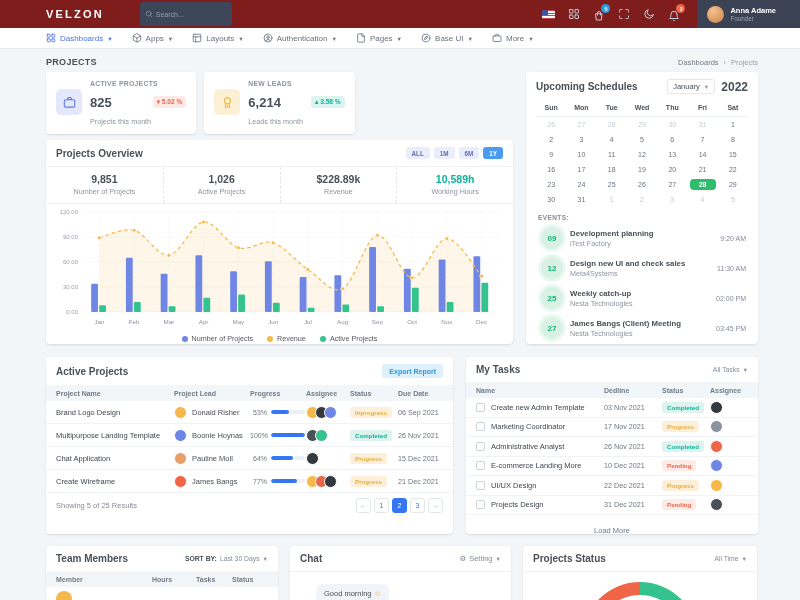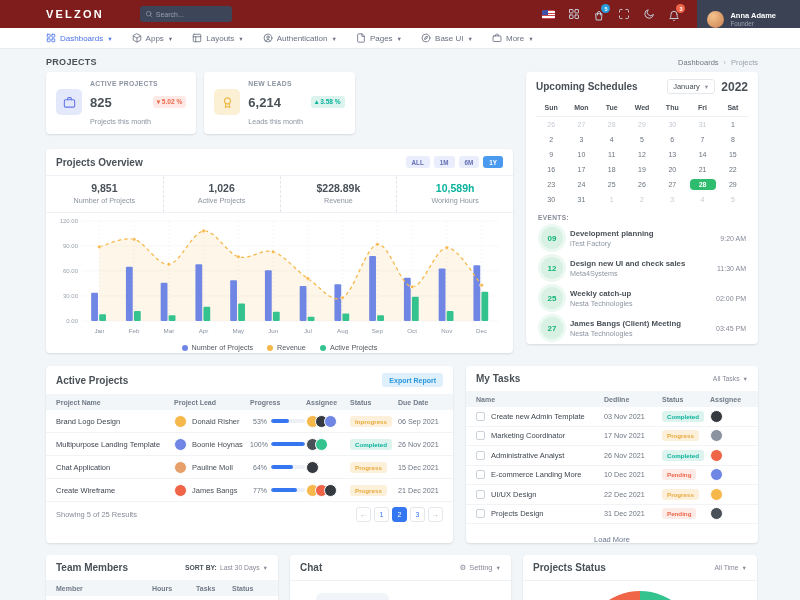--- a/index.html
+++ b/index.html
@@ -10,7 +10,7 @@
 
 .topbar{height:28px;background:#7f1d1d;display:flex;align-items:center;padding-left:46px;color:#fff}
 .logo{font-size:11px;font-weight:800;letter-spacing:2.2px;color:#fff}
-.searchbox{margin-left:36px;width:92px;height:16px;background:#3d4558;border-radius:3px;display:flex;align-items:center;padding:4px 5px;gap:3px}
+.searchbox{margin-left:36px;width:92px;height:16px;background:#3d4558;border-radius:3px;display:flex;align-items:center;padding:12px 5px;gap:3px}
 .searchbox .icon{width:8px;height:8px;color:#98a1b0;flex:none}
 .searchbox input{background:transparent;border:none;outline:none;color:#cfd4dc;font-size:7px;width:100%}
 .searchbox input::placeholder{color:#98a1b0}

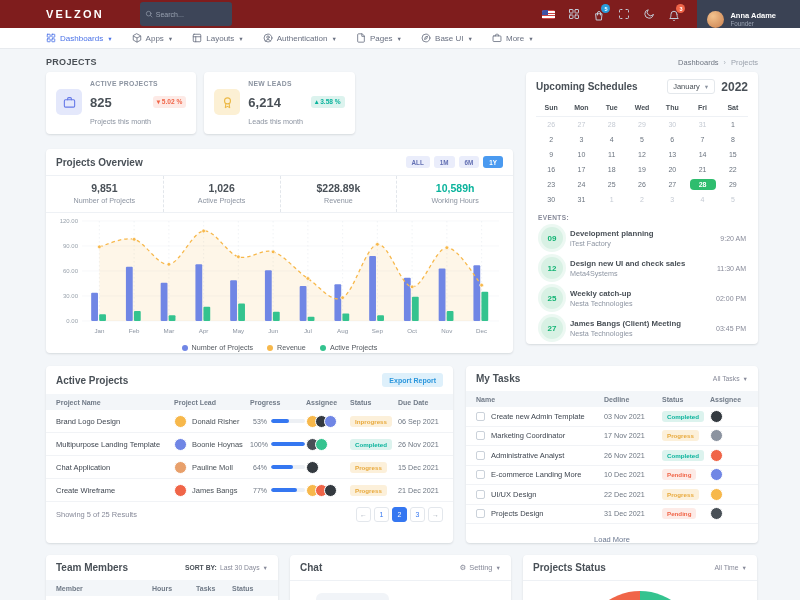--- a/index.html
+++ b/index.html
@@ -21,7 +21,7 @@
 .badge{position:absolute;top:-4px;right:-5px;width:9px;height:9px;border-radius:50%;font-size:5.5px;font-style:normal;display:flex;align-items:center;justify-content:center;color:#fff;font-weight:700}
 .badge.info{background:#299cdb}
 .badge.danger{background:#f06548}
-.user-chip{height:100%;background:#3a4254;display:flex;align-items:flex-end;gap:6px;padding:0 24px 0 10px;margin-left:4px;cursor:pointer}
+.user-chip{height:100%;background:#3a4254;display:flex;align-items:center;gap:6px;padding:0 24px 0 10px;margin-left:4px;cursor:pointer}
 .avatar{width:17px;height:17px;border-radius:50%;background:radial-gradient(circle at 35% 30%,#f4c38e,#c97f4e);flex:none}
 .u-meta{display:flex;flex-direction:column;line-height:1.2}
 .u-meta b{font-size:7.5px;font-weight:600;color:#fff}

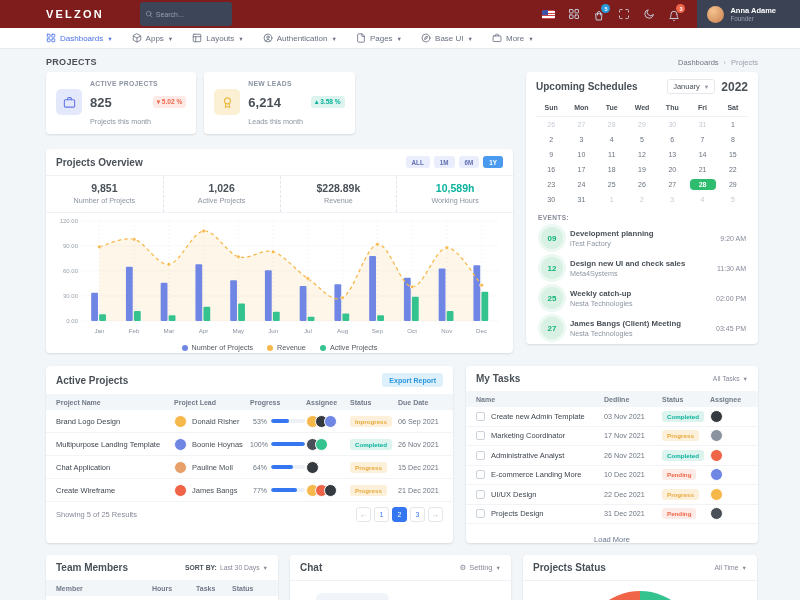--- a/index.html
+++ b/index.html
@@ -47,7 +47,7 @@
 .card-head{display:flex;align-items:center;justify-content:space-between;padding:7px 10px}
 .card-title{font-size:10px;font-weight:700;color:#495057}
 
-.stats-row{display:grid;grid-template-columns:repeat(3,1fr);gap:8px;height:60px;margin-bottom:17px}
+.stats-row{display:grid;grid-template-columns:repeat(3,1fr);gap:8px;height:60px;margin-bottom:8px}
 .stat-card{display:grid;grid-template-columns:26px 1fr auto;grid-template-rows:auto auto auto;column-gap:8px;row-gap:2px;padding:8px 10px;align-items:center}
 .st-label{grid-column:2/4;font-size:6.8px;font-weight:600;color:#8b93a0;letter-spacing:.3px}
 .st-icon{grid-row:2;width:26px;height:26px;border-radius:5px;display:flex;align-items:center;justify-content:center}

